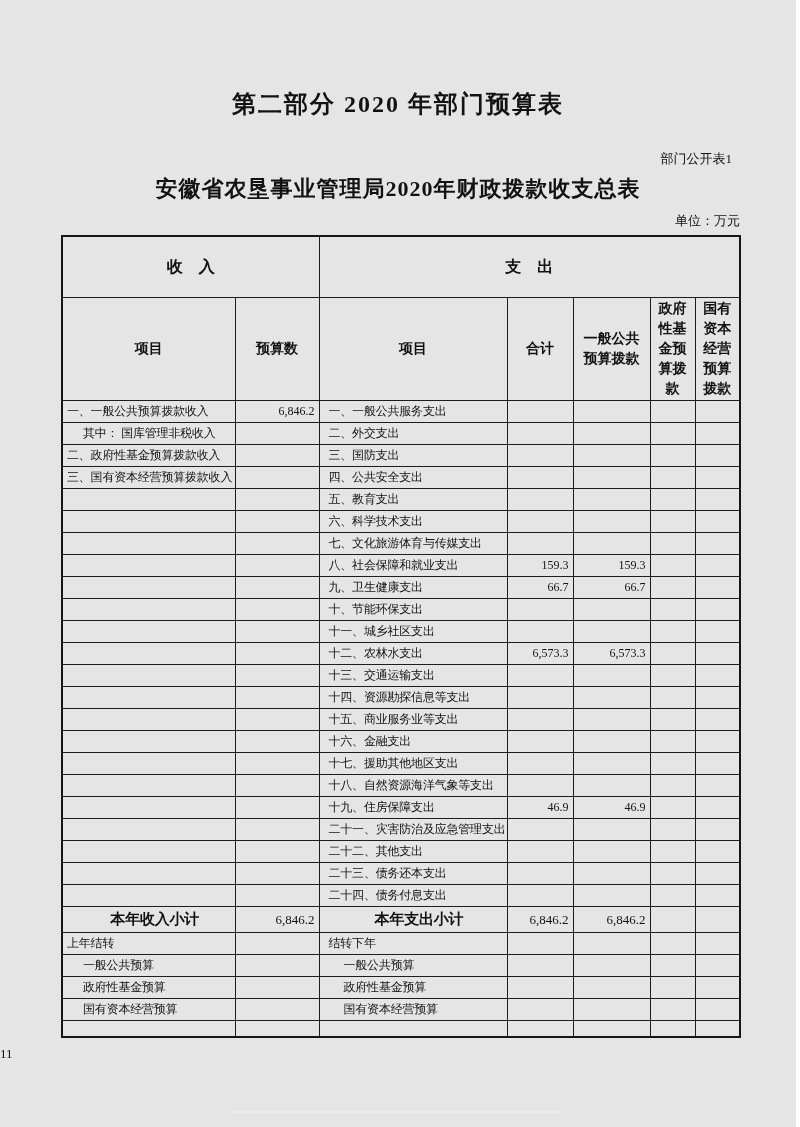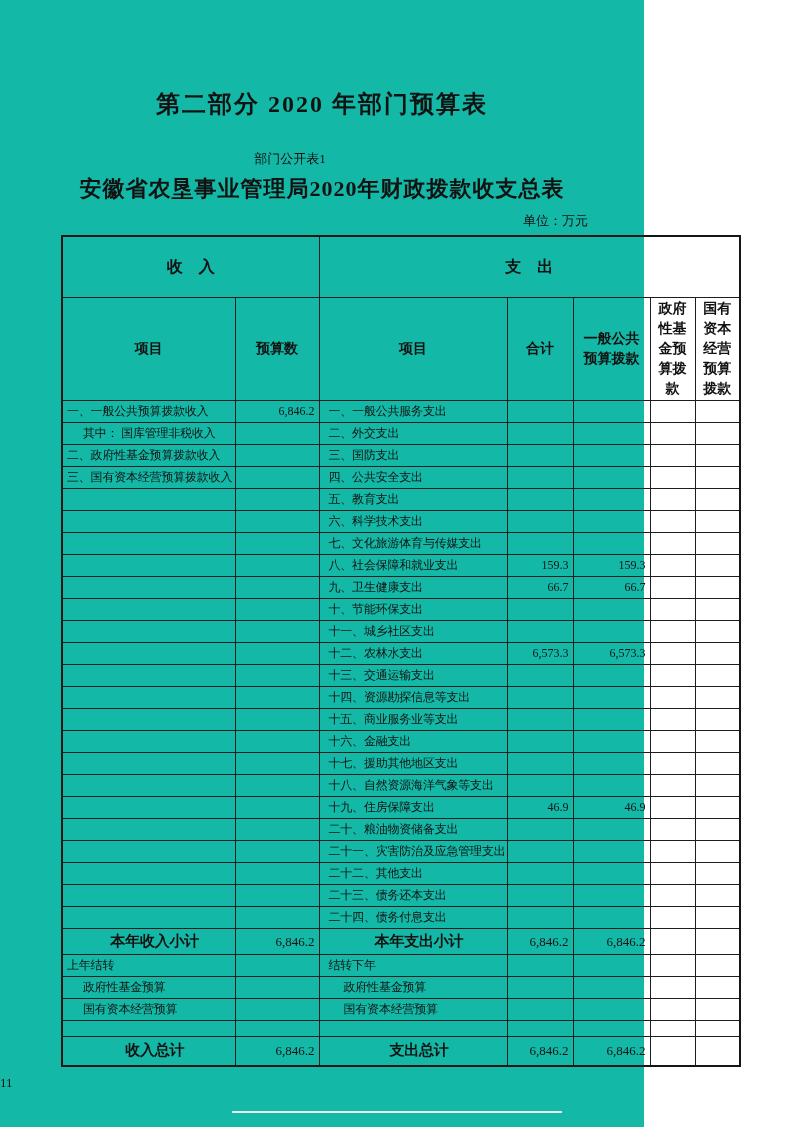--- a/index.html
+++ b/index.html
@@ -11,7 +11,7 @@
     position:relative;
     overflow:hidden;
   }
-  .sheet { position:relative; width:644px; height:1127px; background:#14b8a6;font-family:Liberation Serif, serif; }
+  .sheet { position:relative; width:796px; height:1127px; background:#e5e5e5;font-family:Liberation Serif, serif; }
 
   .section-title {
     padding-top:88px;

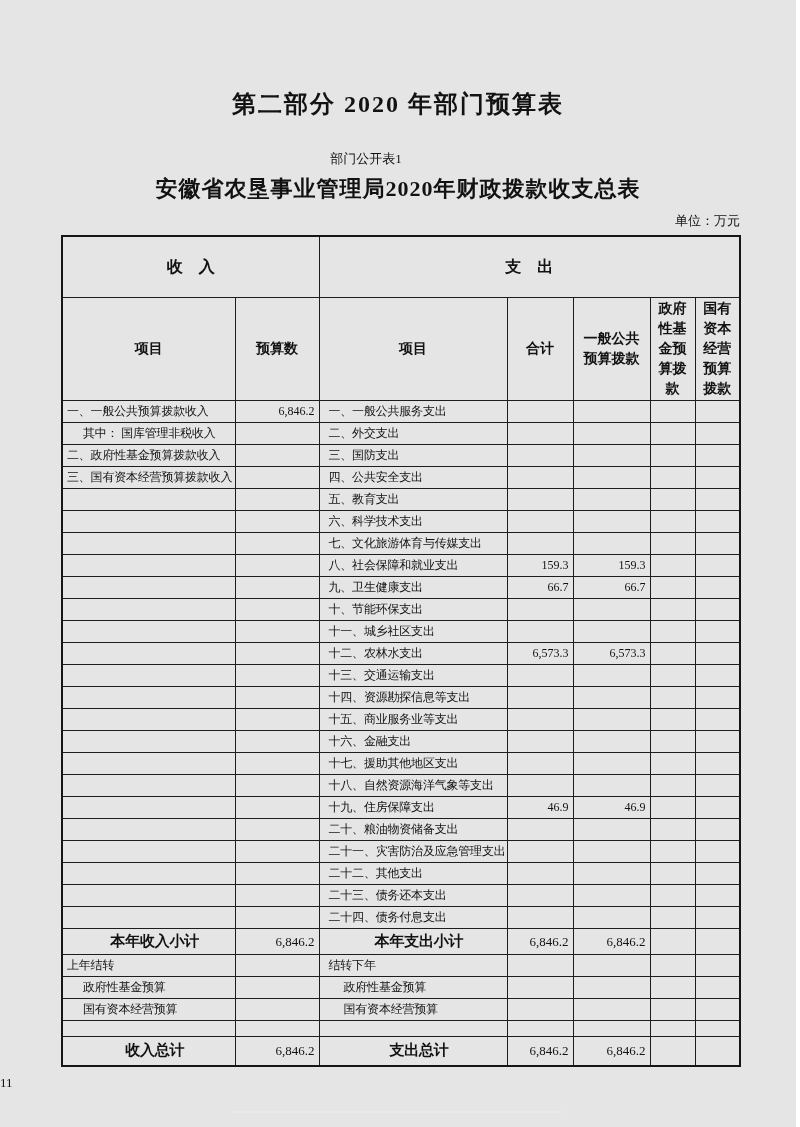--- a/index.html
+++ b/index.html
@@ -22,7 +22,7 @@
   }
   .table-label {
     margin-top:30px;
-    text-align:center;
+    text-align:right;
     padding-right:64px;
     font-size:13px;
   }

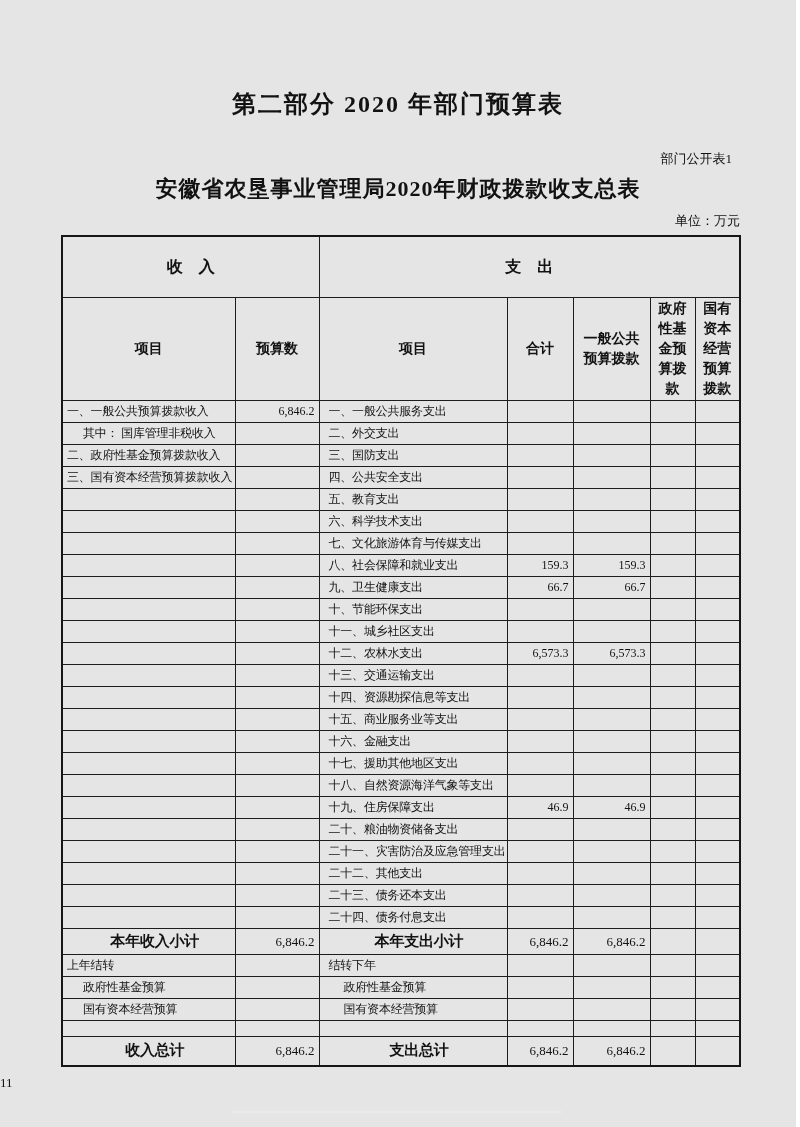--- a/index.html
+++ b/index.html
@@ -320,15 +320,6 @@
         <tr class="row-data">
           <td class="c-item"></td>
           <td class="c-num"></td>
-          <td class="c-item x">二十、粮油物资储备支出</td>
-          <td class="c-num"></td>
-          <td class="c-num"></td>
-          <td class="c-num"></td>
-          <td class="c-num"></td>
-        </tr>
-        <tr class="row-data">
-          <td class="c-item"></td>
-          <td class="c-num"></td>
           <td class="c-item x">二十一、灾害防治及应急管理支出</td>
           <td class="c-num"></td>
           <td class="c-num"></td>

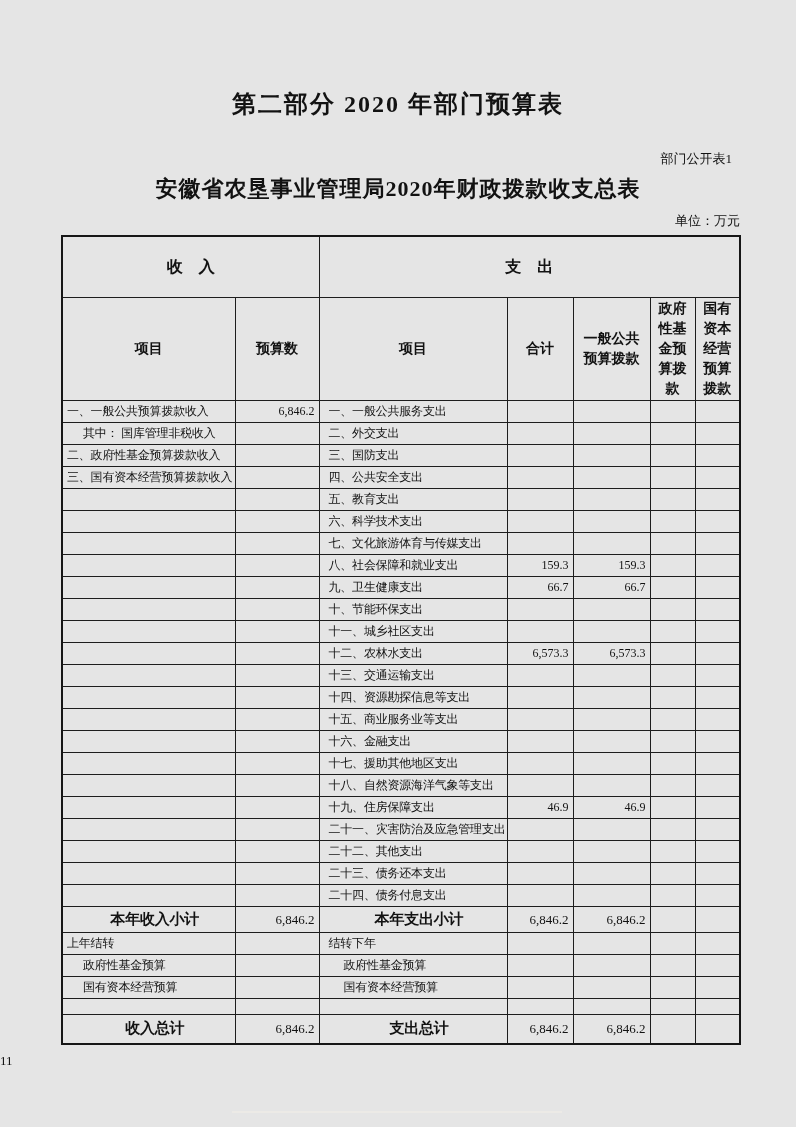--- a/index.html
+++ b/index.html
@@ -372,6 +372,15 @@
           <td class="c-num"></td>
         </tr>
         <tr class="row-carry">
+          <td class="c-item ind">一般公共预算</td>
+          <td class="c-num"></td>
+          <td class="c-item x ind">一般公共预算</td>
+          <td class="c-num"></td>
+          <td class="c-num"></td>
+          <td class="c-num"></td>
+          <td class="c-num"></td>
+        </tr>
+        <tr class="row-carry">
           <td class="c-item ind">政府性基金预算</td>
           <td class="c-num"></td>
           <td class="c-item x ind">政府性基金预算</td>

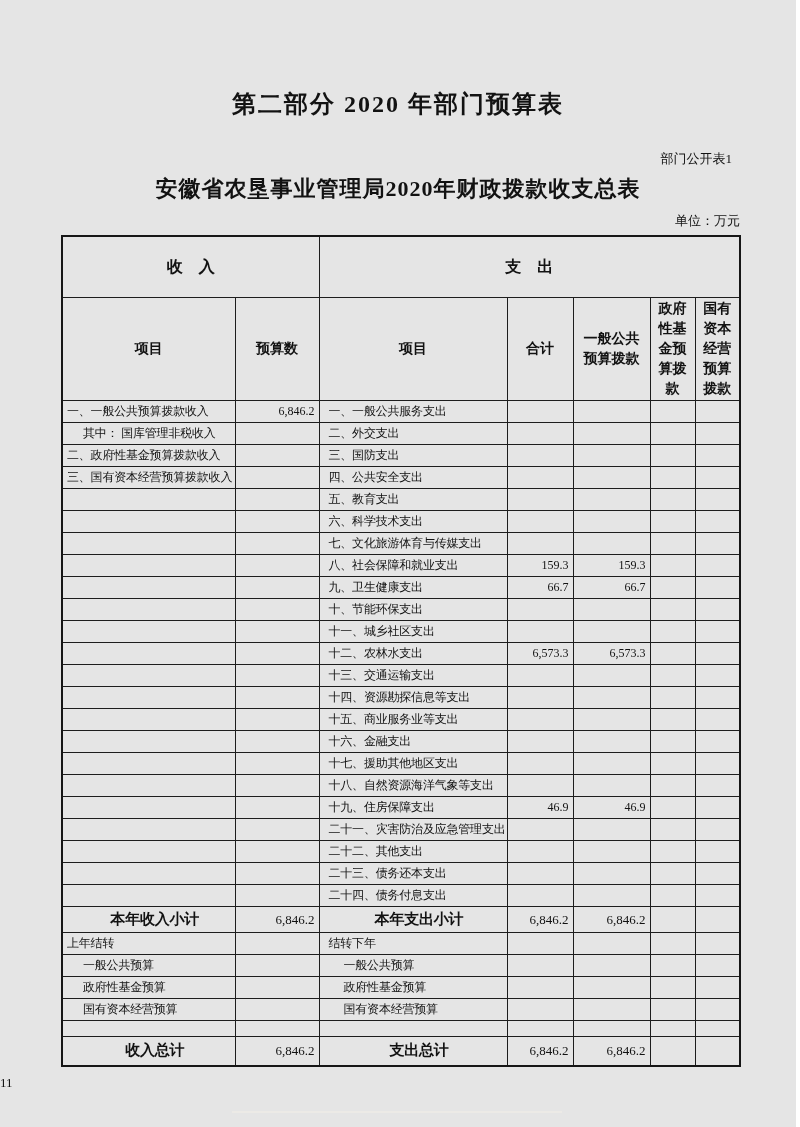--- a/index.html
+++ b/index.html
@@ -407,15 +407,6 @@
           <td class="c-num"></td>
           <td class="c-num"></td>
         </tr>
-        <tr class="row-total">
-          <td class="c-item">收入总计</td>
-          <td class="c-num">6,846.2</td>
-          <td class="c-item x">支出总计</td>
-          <td class="c-num">6,846.2</td>
-          <td class="c-num">6,846.2</td>
-          <td class="c-num"></td>
-          <td class="c-num"></td>
-        </tr>
       </tbody>
   </table>
 

